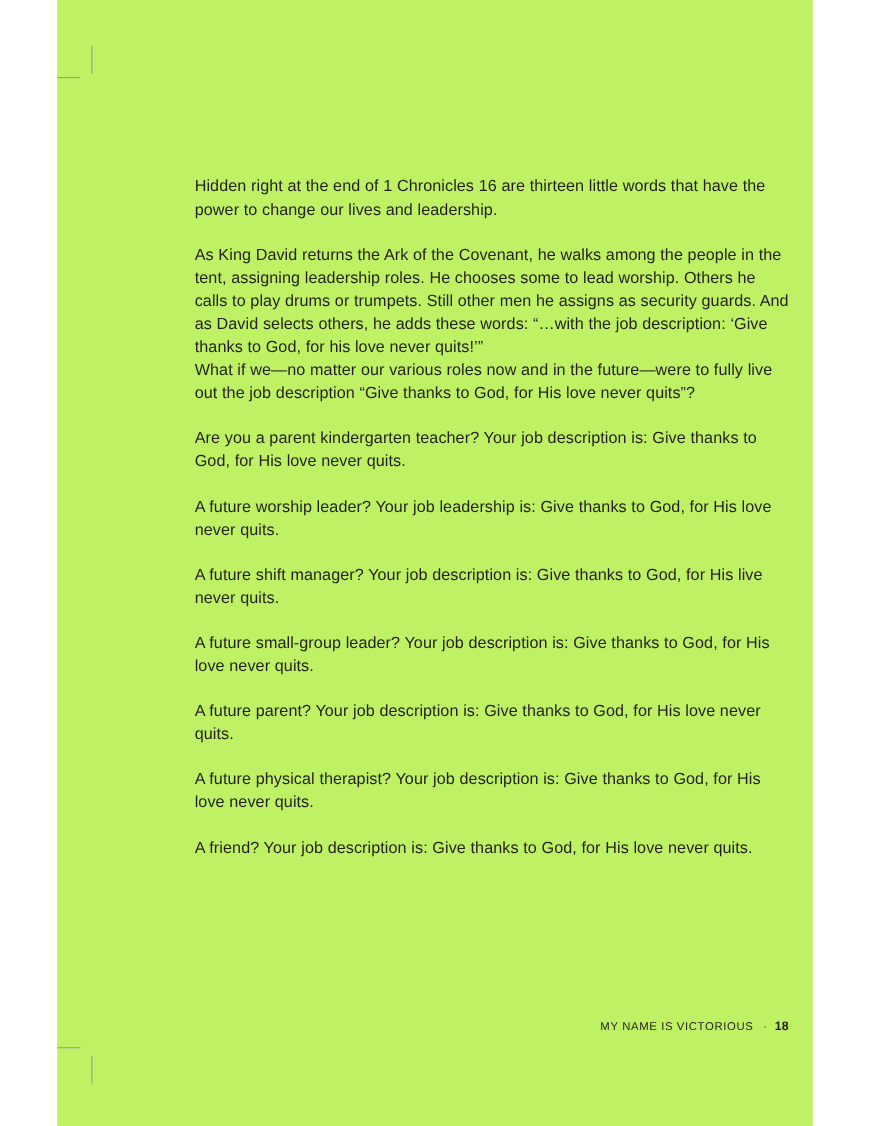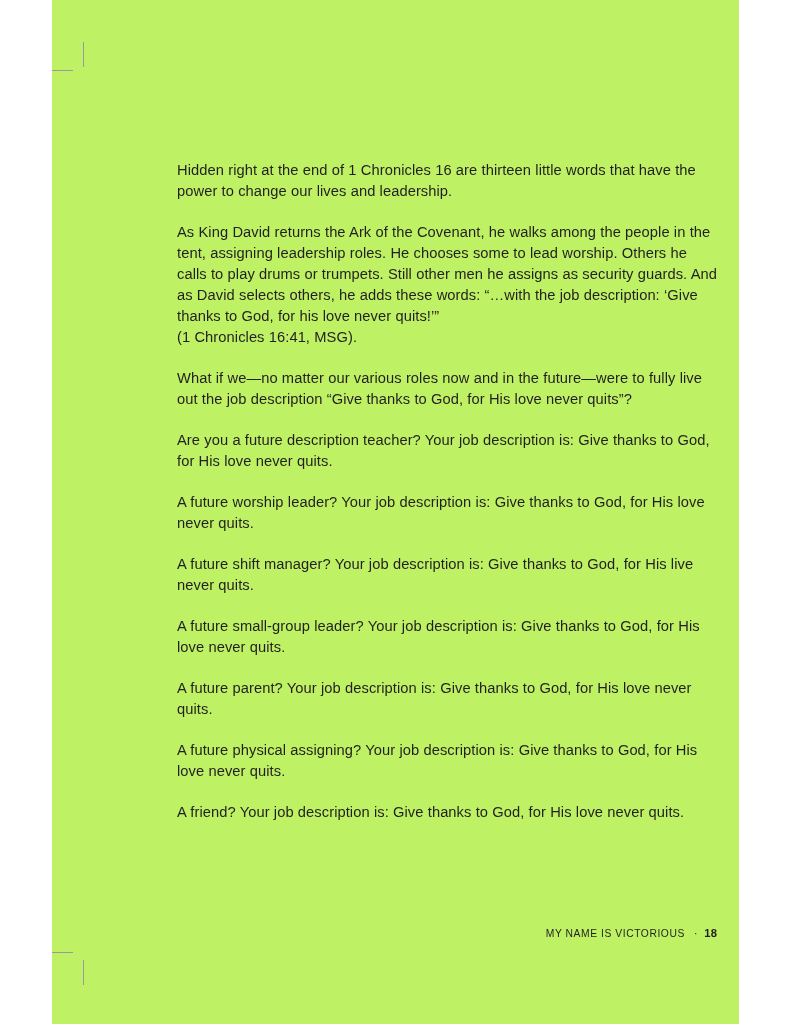--- a/index.html
+++ b/index.html
@@ -107,7 +107,6 @@
 
     <p class="para" style="margin-bottom:0;">As King David returns the Ark of the Covenant, he walks among the people in the tent, assigning leadership roles. He chooses some to lead worship. Others he calls to play drums or trumpets. Still other men he assigns as security guards. And as David selects others, he adds these words: “…with the job description: ‘Give thanks to God, for his love never quits!’”</p>
 
-    <p class="para">(1 Chronicles 16:41, MSG).</p>
 
     <p class="para">What if we—no matter our various roles now and in the future—were to fully live out the job description “Give thanks to God, for His love never quits”?</p>
 

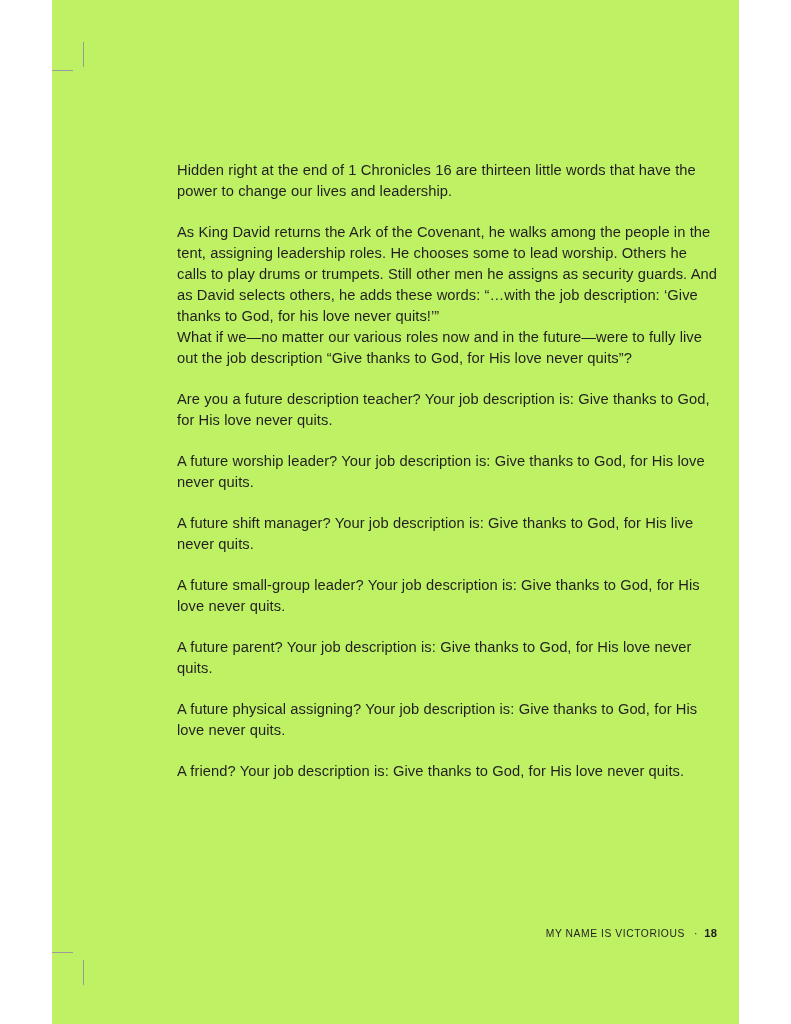--- a/index.html
+++ b/index.html
@@ -110,7 +110,7 @@
 
     <p class="para">What if we—no matter our various roles now and in the future—were to fully live out the job description “Give thanks to God, for His love never quits”?</p>
 
-    <p class="para">Are you a future description teacher? Your job description is: Give thanks to God, for His love never quits.</p>
+    <p class="para">Are you a parent kindergarten teacher? Your job description is: Give thanks to God, for His love never quits.</p>
 
     <p class="para">A future worship leader? Your job description is: Give thanks to God, for His love never quits.</p>
 

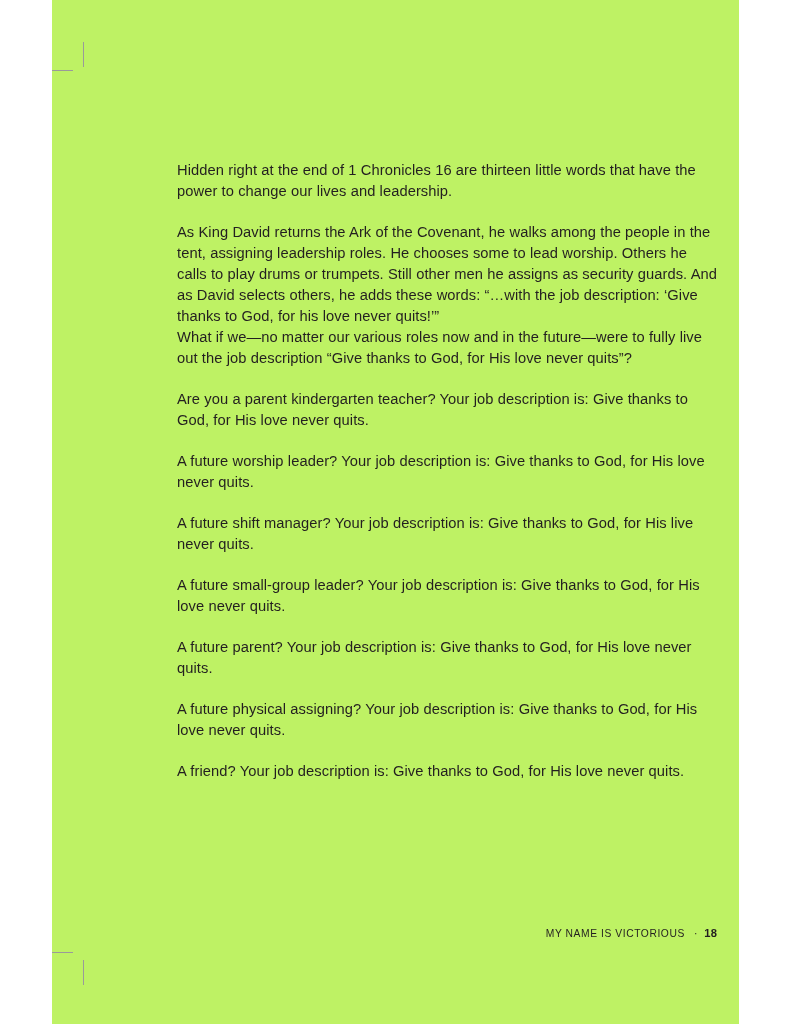--- a/index.html
+++ b/index.html
@@ -112,7 +112,7 @@
 
     <p class="para">Are you a parent kindergarten teacher? Your job description is: Give thanks to God, for His love never quits.</p>
 
-    <p class="para">A future worship leader? Your job description is: Give thanks to God, for His love never quits.</p>
+    <p class="para">A future worship leader? Your job leadership is: Give thanks to God, for His love never quits.</p>
 
     <p class="para">A future shift manager? Your job description is: Give thanks to God, for His live never quits.</p>
 

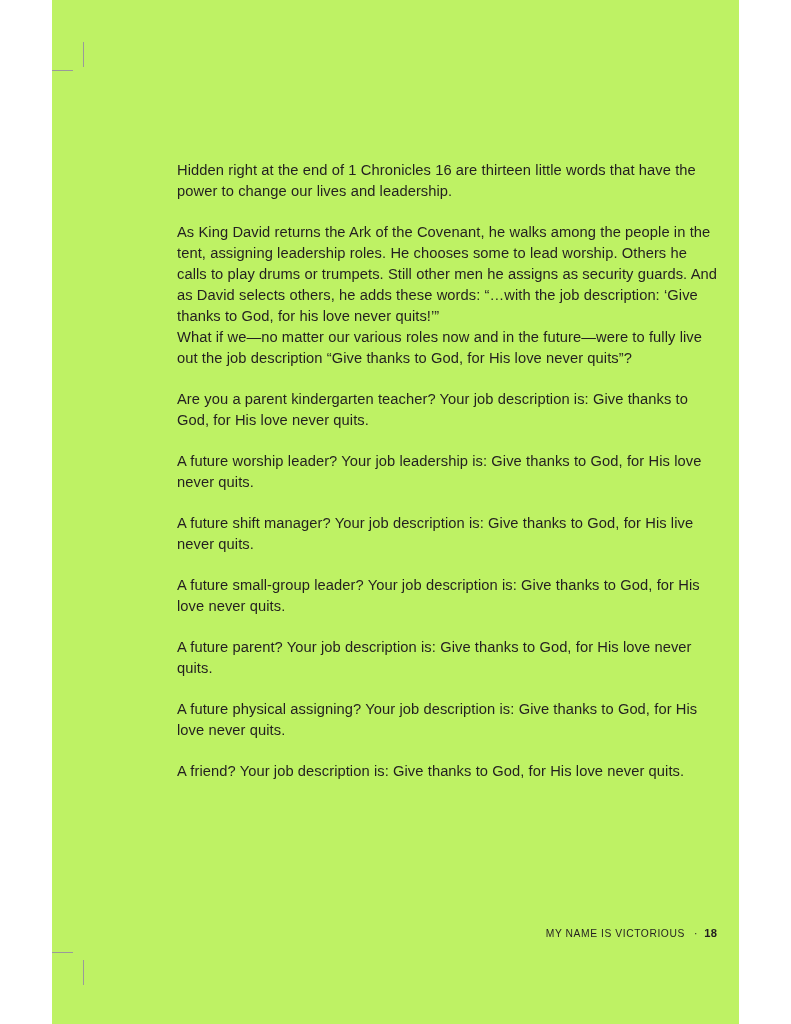--- a/index.html
+++ b/index.html
@@ -120,7 +120,7 @@
 
     <p class="para">A future parent? Your job description is: Give thanks to God, for His love never quits.</p>
 
-    <p class="para">A future physical assigning? Your job description is: Give thanks to God, for His love never quits.</p>
+    <p class="para">A future physical therapist? Your job description is: Give thanks to God, for His love never quits.</p>
 
     <p class="para">A friend? Your job description is: Give thanks to God, for His love never quits.</p>
 

